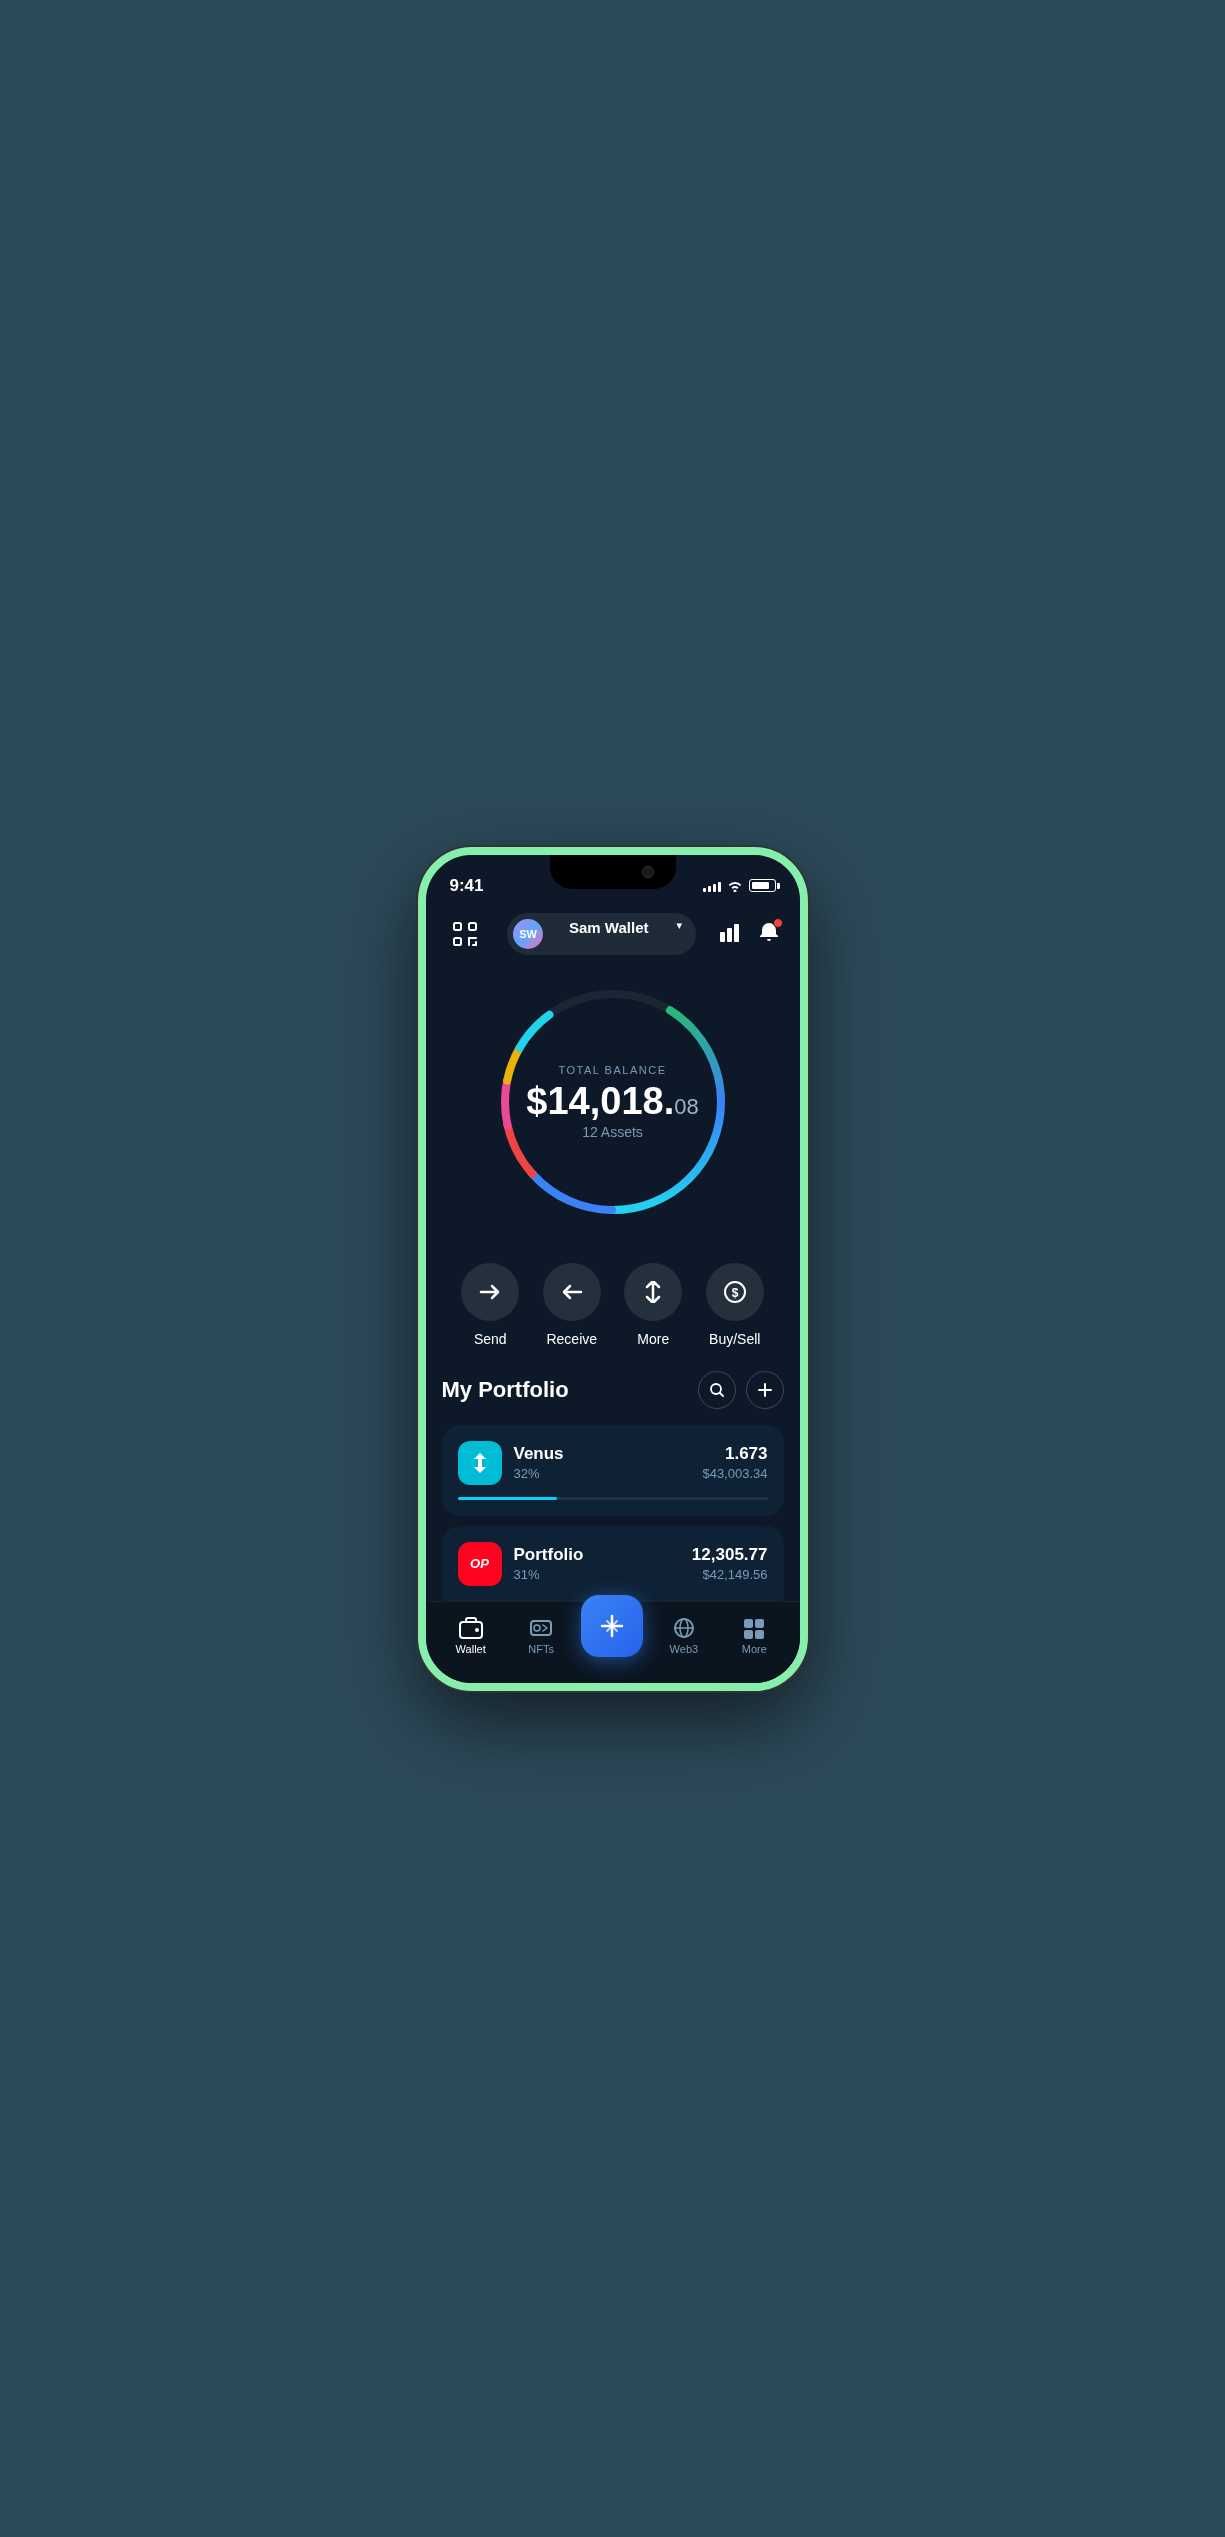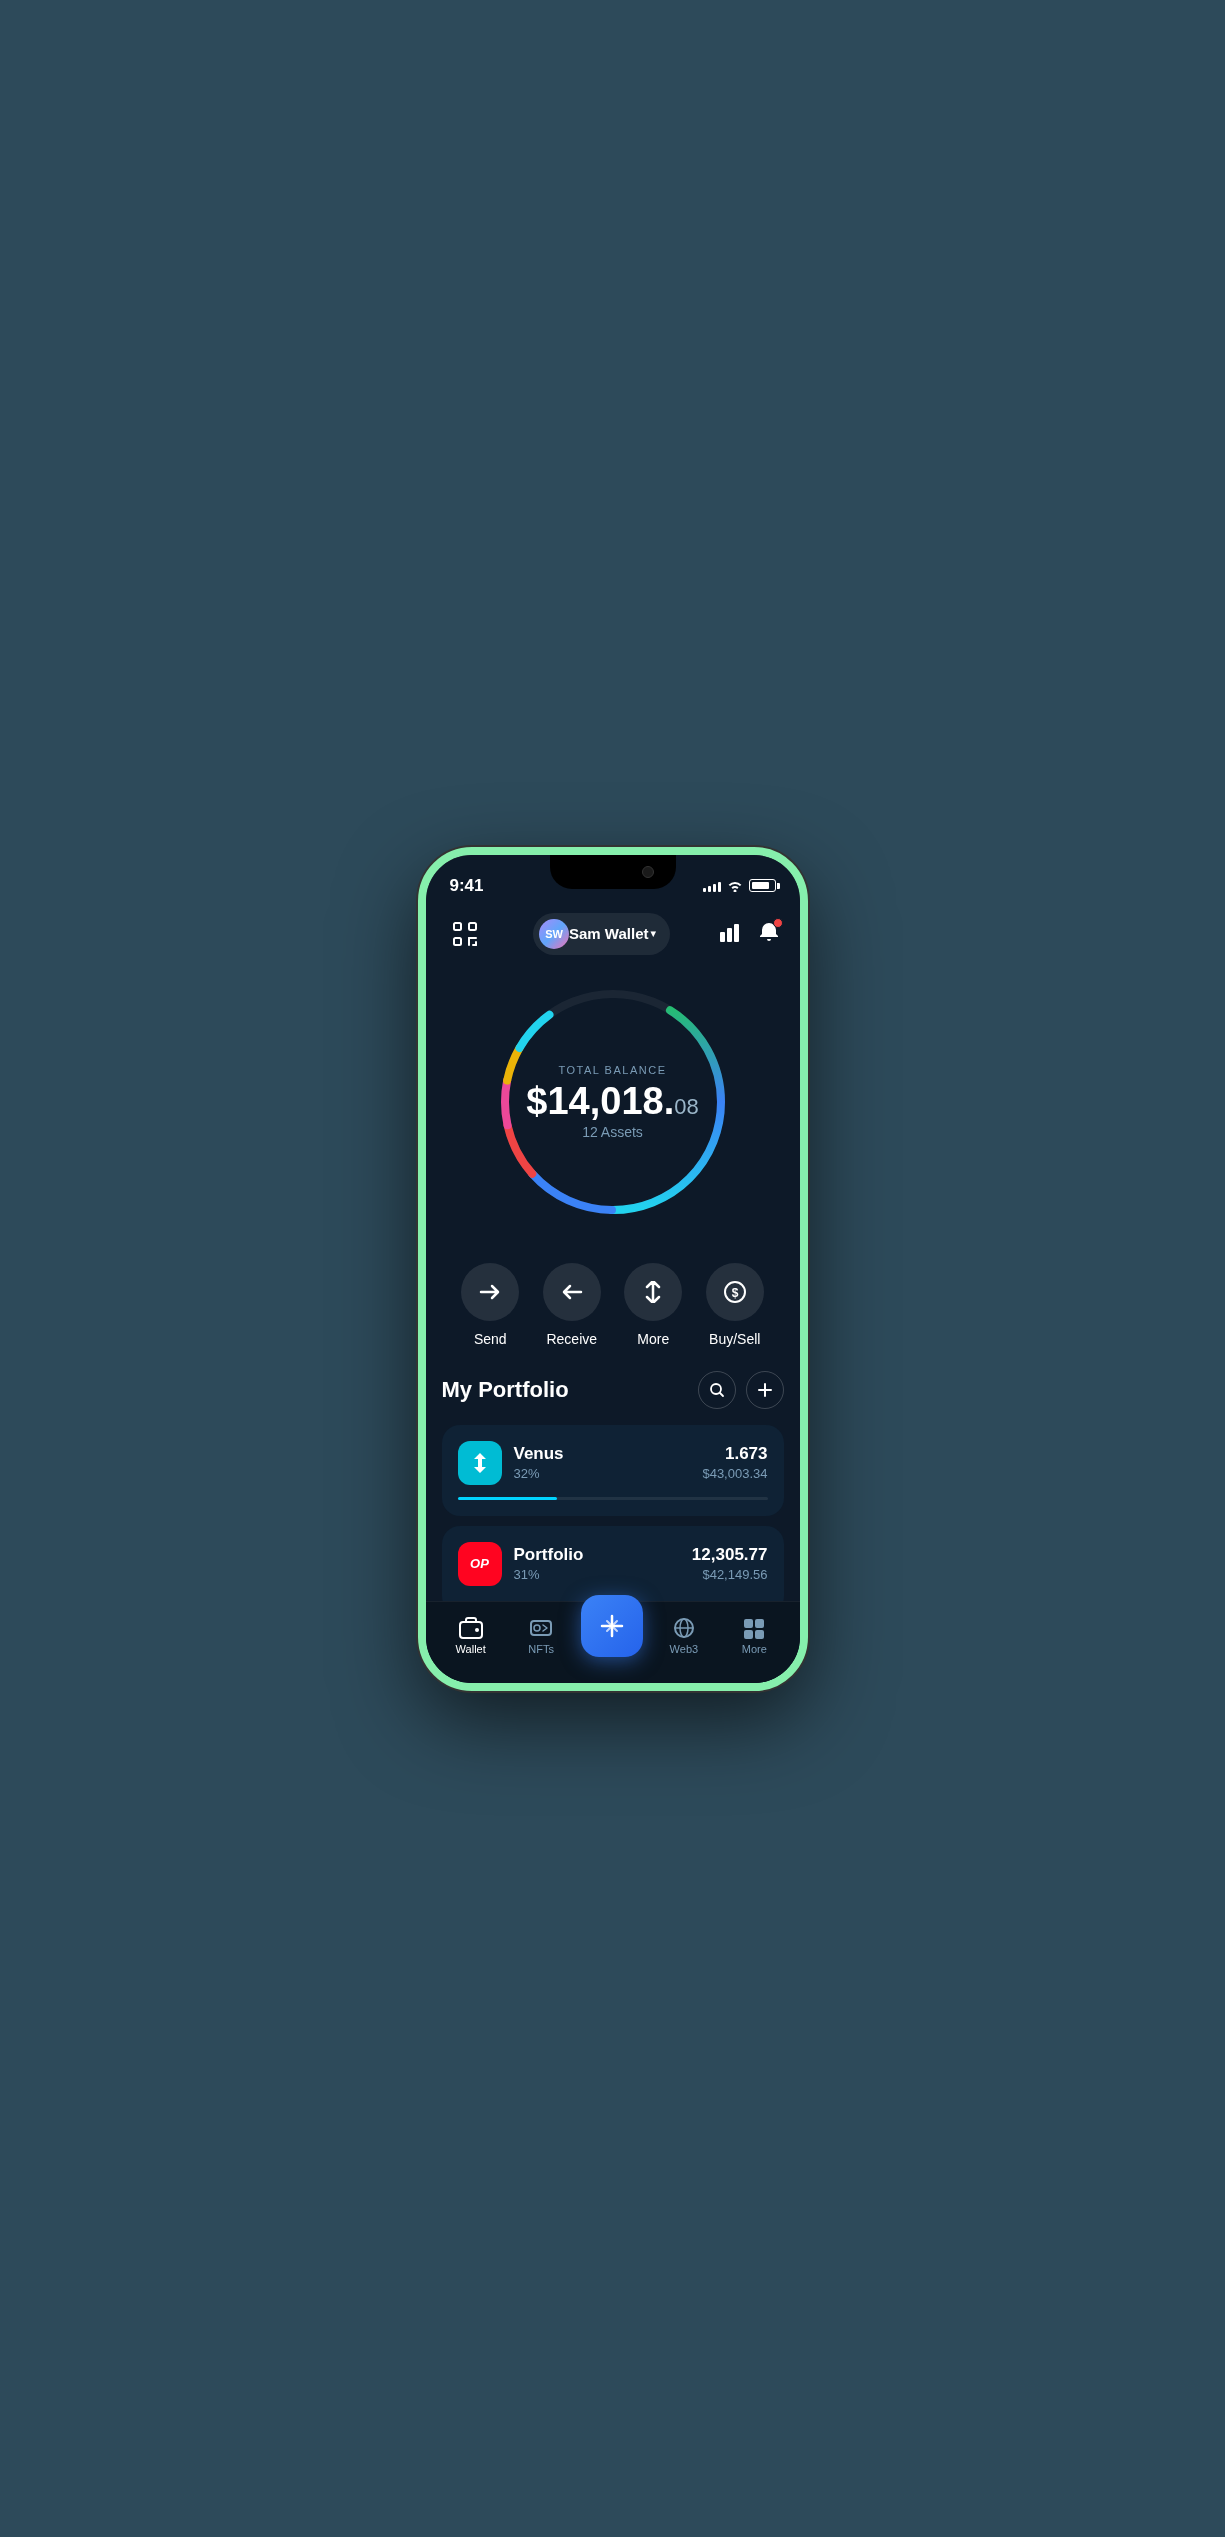--- a/index.html
+++ b/index.html
@@ -134,8 +134,7 @@
     }
     .wallet-selector {
       display: flex;
-      align-items: center;
-      gap: 0;
+      gap: 26px;
       background: rgba(255,255,255,0.08);
       border-radius: 24px;
       padding: 6px 14px 6px 6px;

